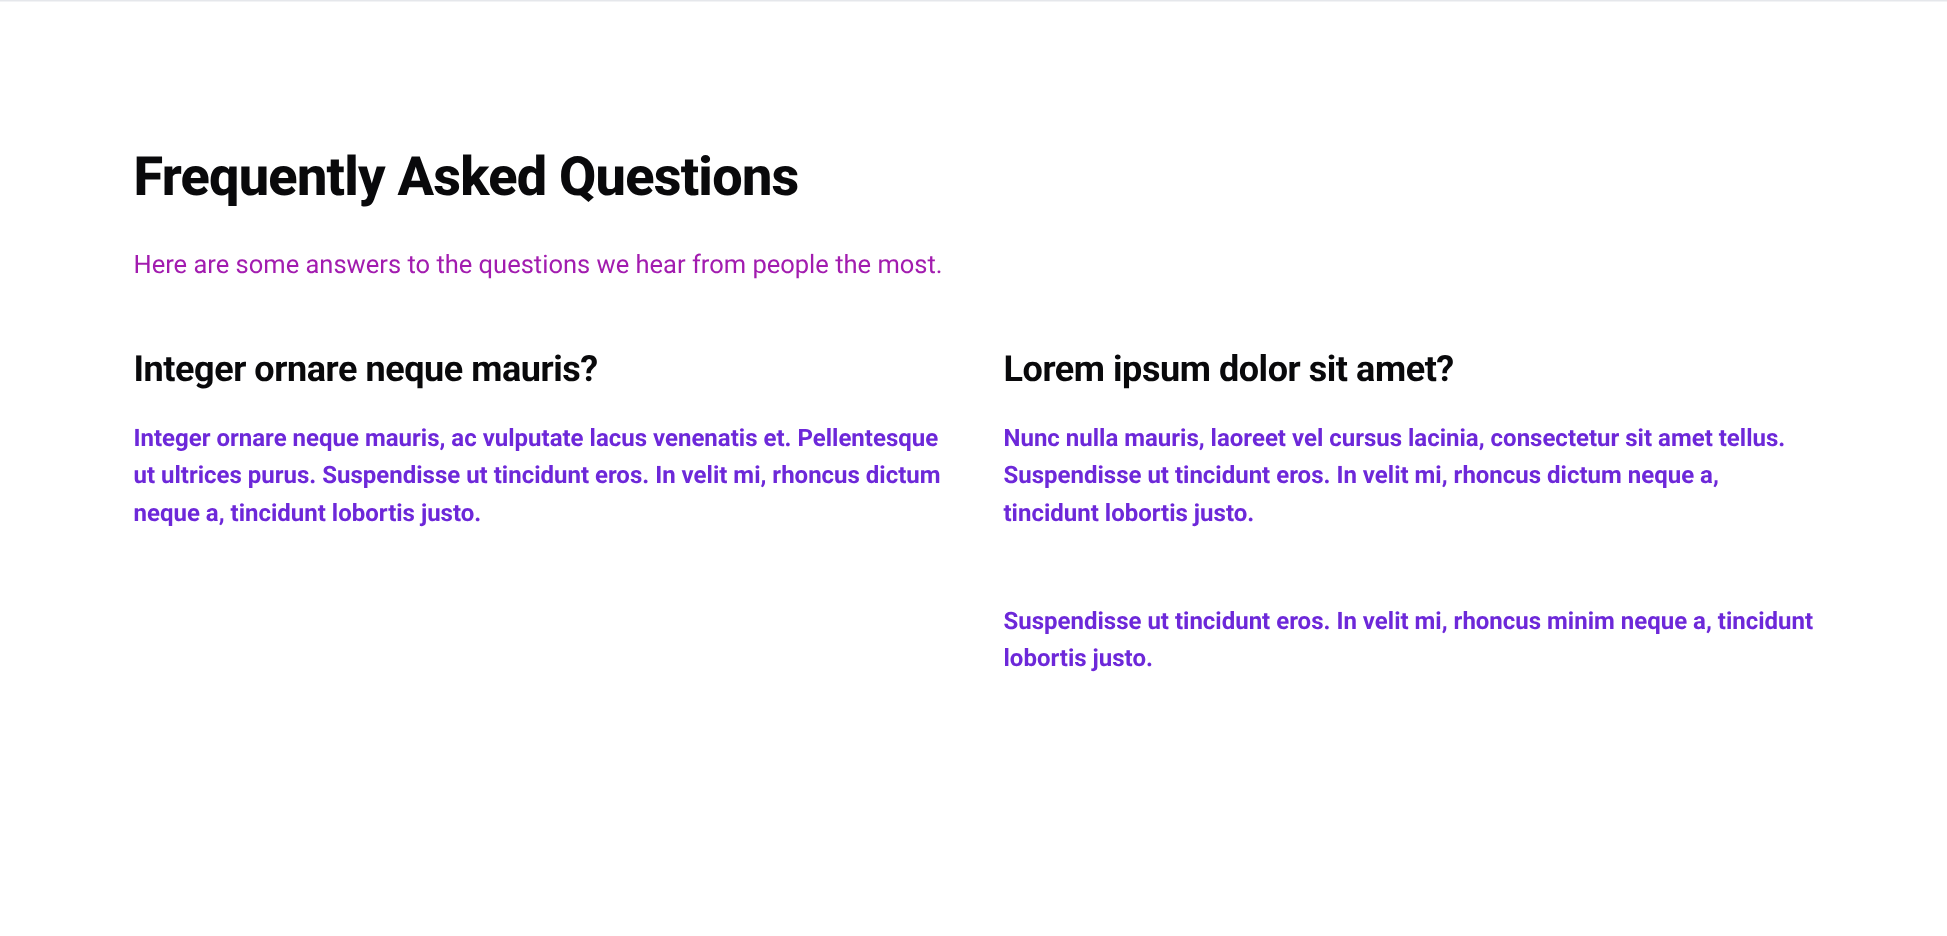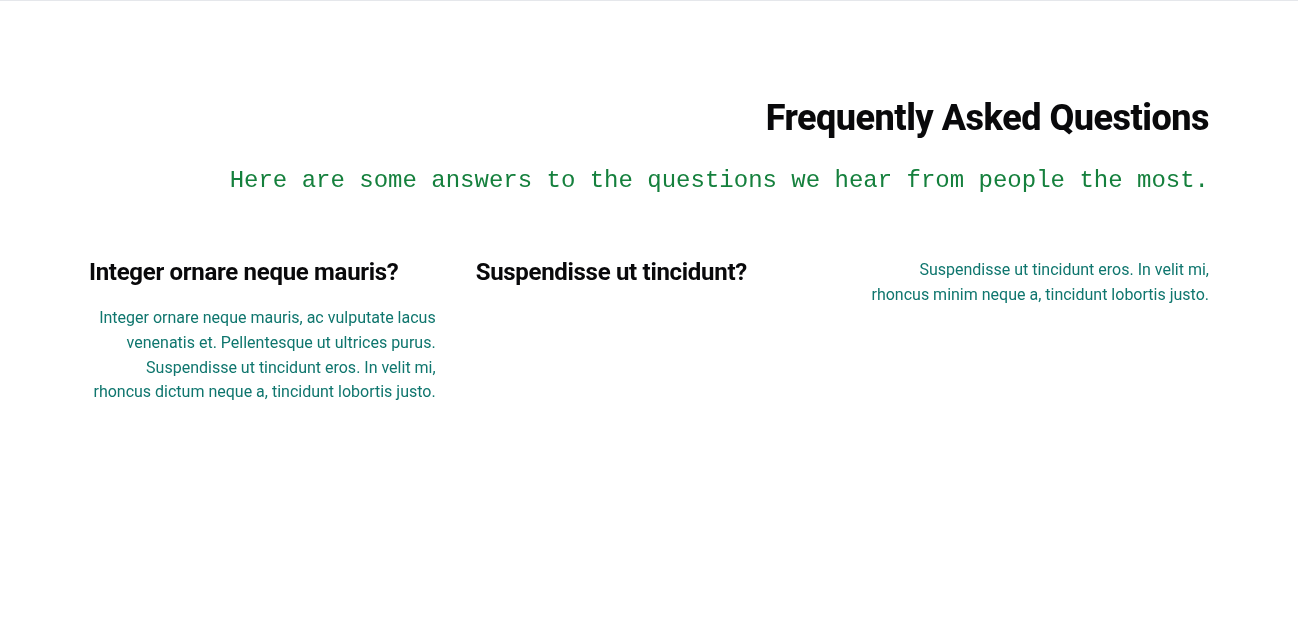--- a/index.html
+++ b/index.html
@@ -21,8 +21,8 @@
       padding: 96px 20px 40px 20px;
     }
     .header {
-      text-align: right;
-      margin-bottom: 64px;
+      text-align: left;
+      margin-bottom: 45px;
     }
     .title {
       font-size: 36px;

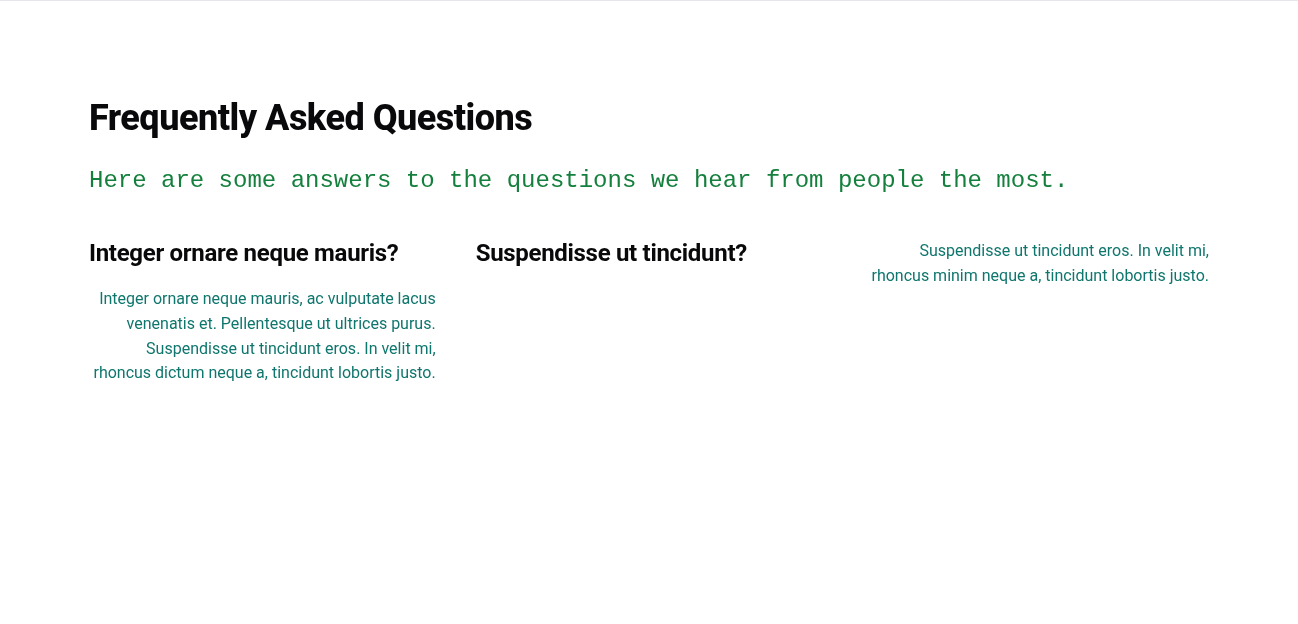--- a/index.html
+++ b/index.html
@@ -32,10 +32,9 @@
       margin-bottom: 28px;
     }
     .subtitle {
-      font-size: 24px;
+      font-size: 17px;
       font-weight: 400;
-      color: #15803d;
-      font-family: Liberation Mono, monospace;
+      color: #a21caf;
     }
     .faq-grid {
       display: grid;

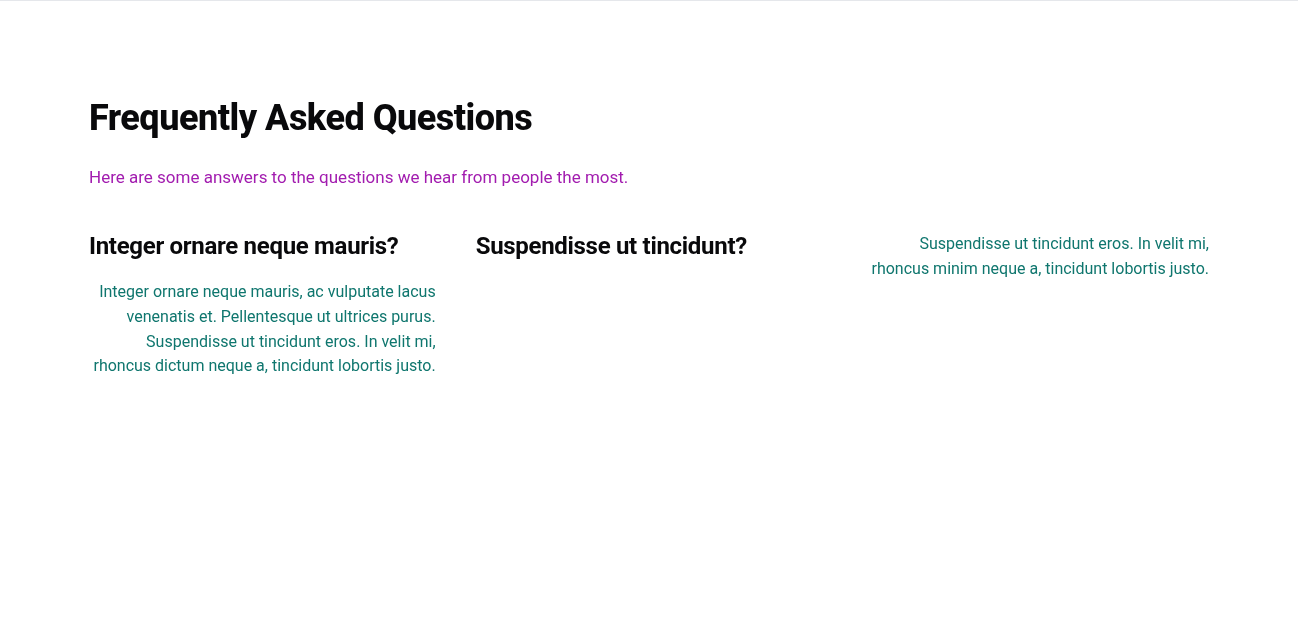--- a/index.html
+++ b/index.html
@@ -38,7 +38,7 @@
     }
     .faq-grid {
       display: grid;
-      grid-template-columns: 1fr 1fr 1fr;
+      grid-template-columns: 1fr 1fr;
       column-gap: 40px;
       row-gap: 48px;
     }

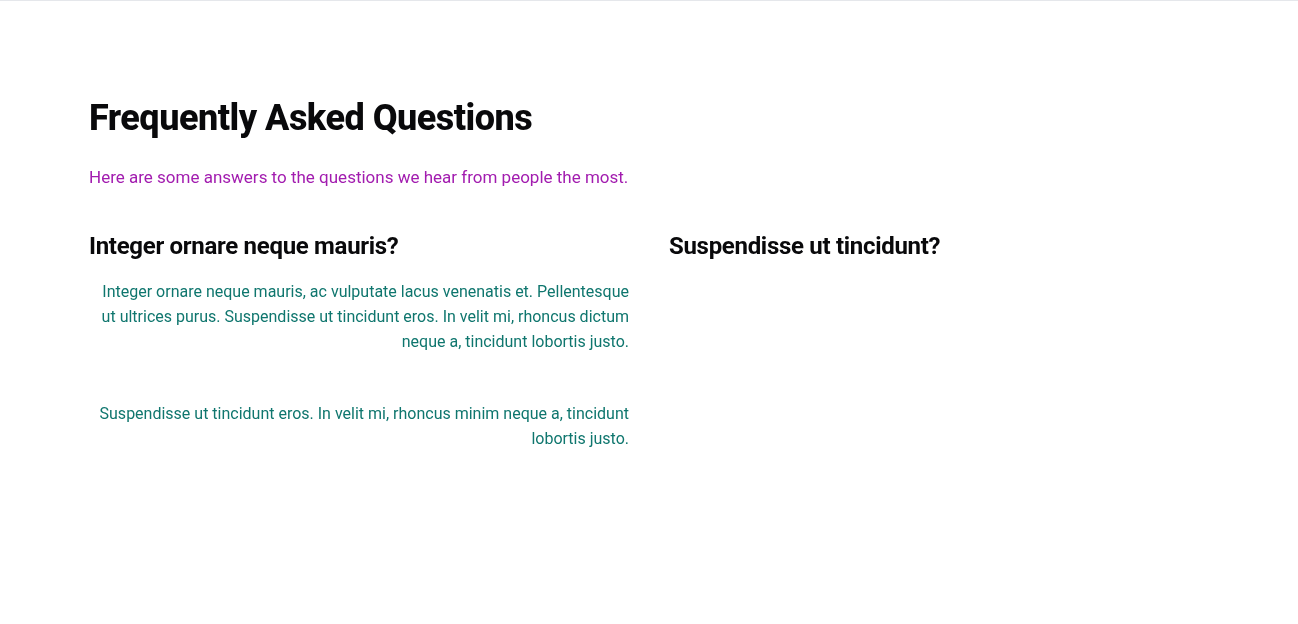--- a/index.html
+++ b/index.html
@@ -74,6 +74,10 @@
       <p class="faq-answer">Integer ornare neque mauris, ac vulputate lacus venenatis et. Pellentesque ut ultrices purus. Suspendisse ut tincidunt eros. In velit mi, rhoncus dictum neque a, tincidunt lobortis justo.</p>
     </div>
 
+    <div class="faq-item">
+      <h2 class="faq-question">Lorem ipsum dolor sit amet?</h2>
+      <p class="faq-answer">Nunc nulla mauris, laoreet vel cursus lacinia, consectetur sit amet tellus. Suspendisse ut tincidunt eros. In velit mi, rhoncus dictum neque a, tincidunt lobortis justo.</p>
+    </div>
 
     <div class="faq-item">
       <h2 class="faq-question">Suspendisse ut tincidunt?</h2>

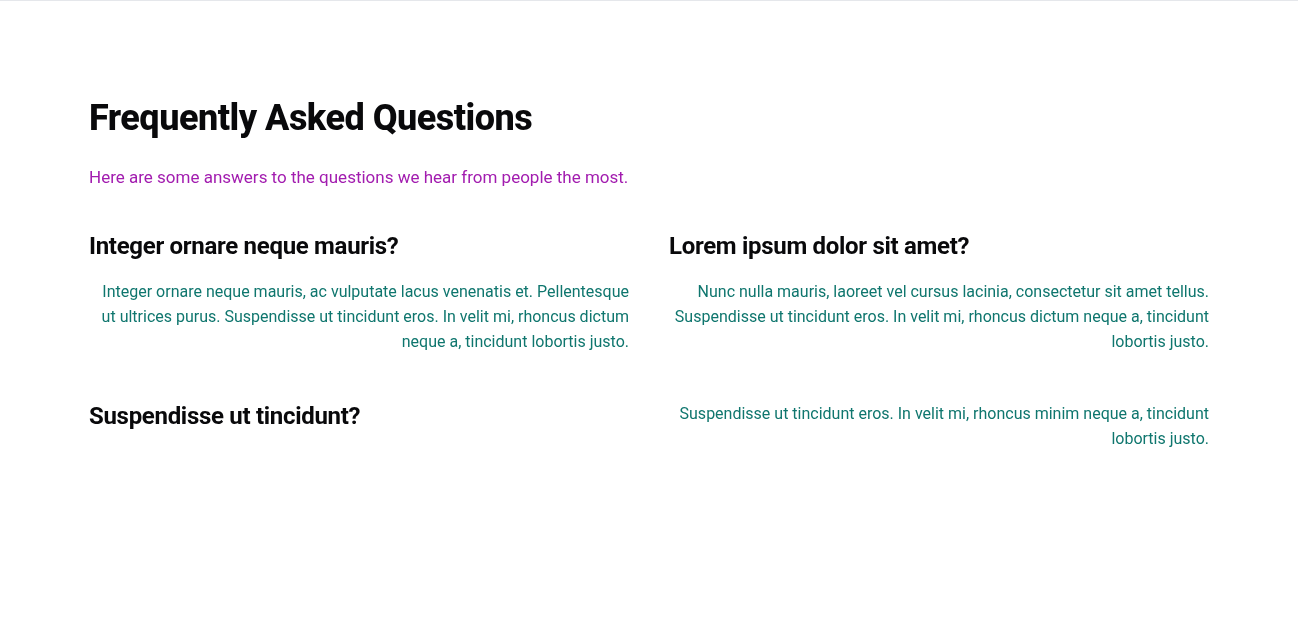--- a/index.html
+++ b/index.html
@@ -54,9 +54,8 @@
     .faq-answer {
       font-size: 16px;
       line-height: 1.55;
-      color: #0f766e;
-      font-weight: 400;
-      text-align: right;
+      color: #6d28d9;
+      font-weight: 700;
     }
   </style>
 </head>

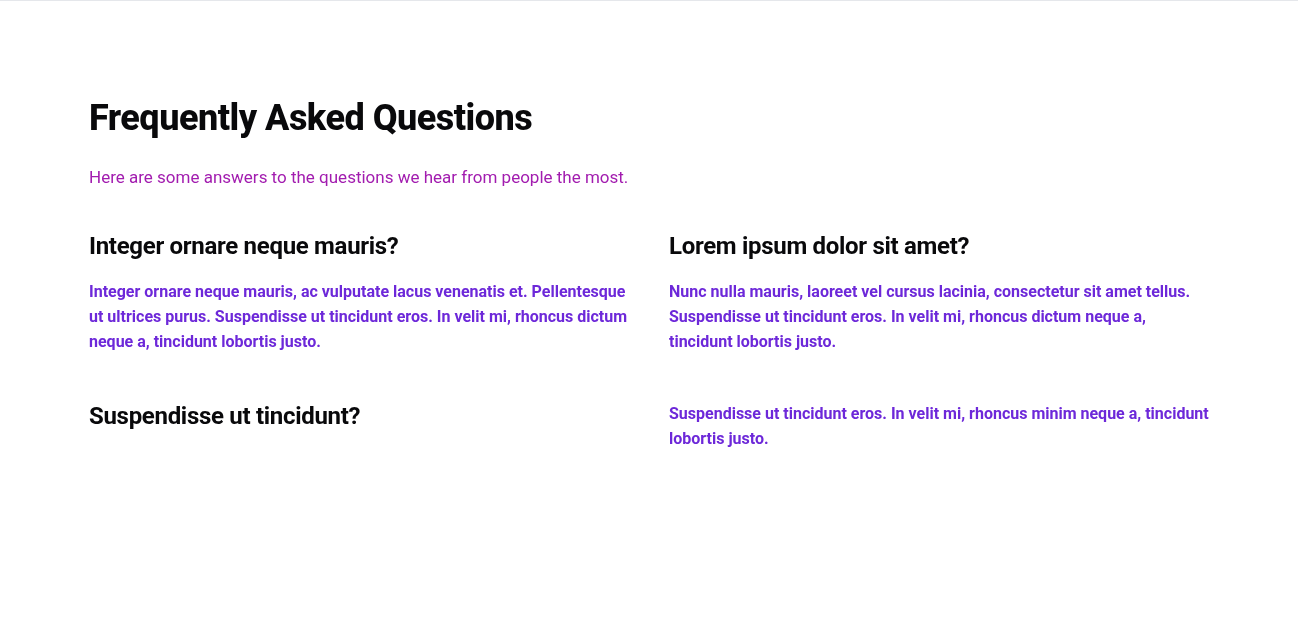--- a/index.html
+++ b/index.html
@@ -79,7 +79,6 @@
     </div>
 
     <div class="faq-item">
-      <h2 class="faq-question">Suspendisse ut tincidunt?</h2>
     </div>
 
     <div class="faq-item">

